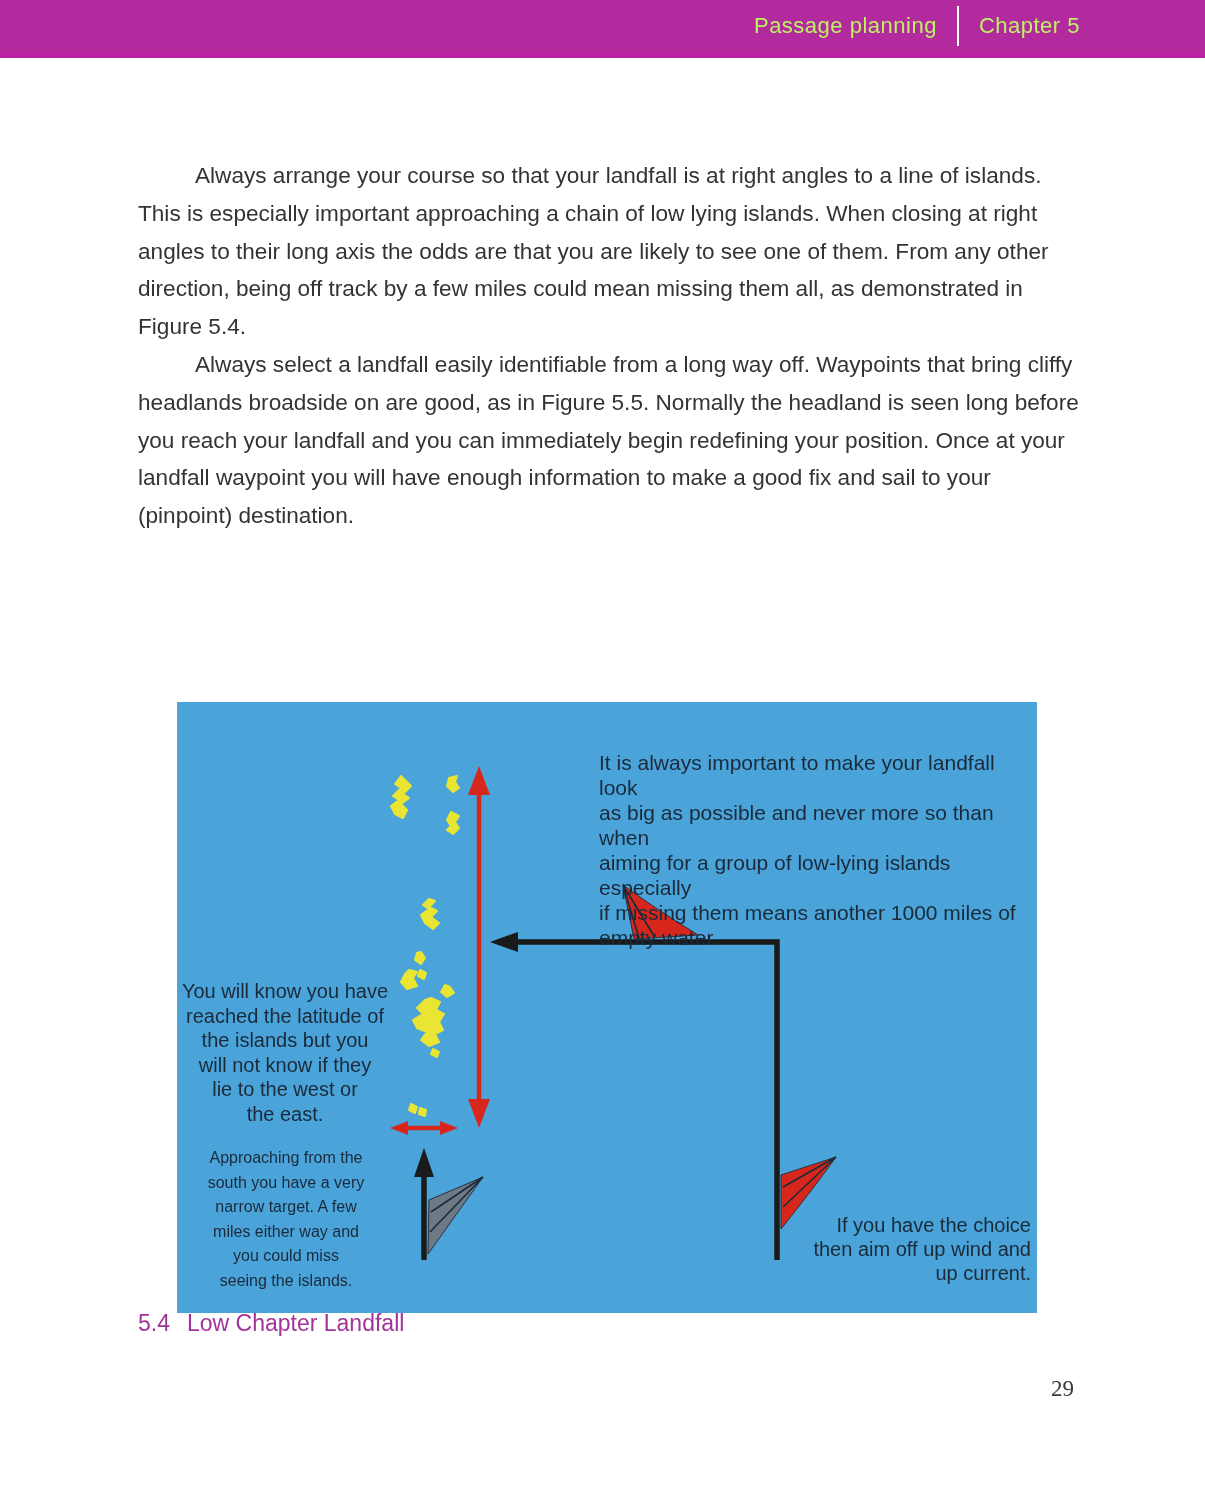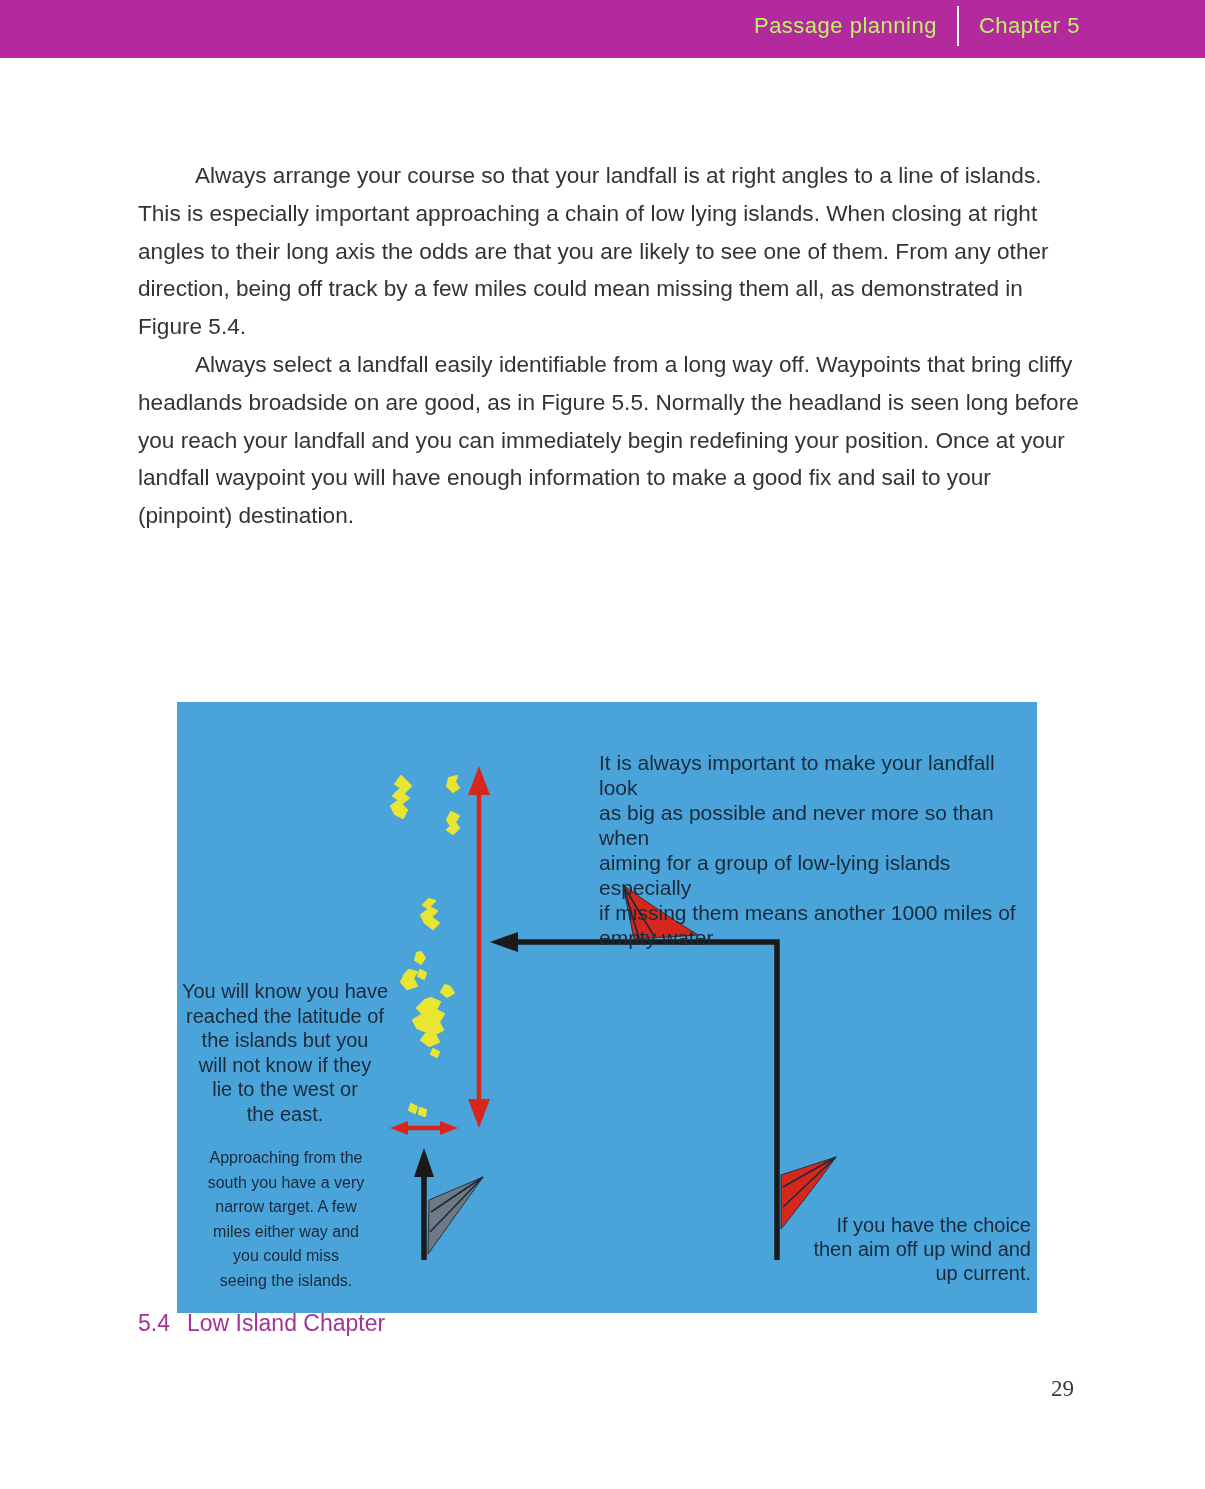--- a/index.html
+++ b/index.html
@@ -144,7 +144,7 @@
 </div>
 
 <div class="caption">
-  <span class="num">5.4</span><span>Low Island Chapter</span>
+  <span class="num">5.4</span><span>Low Chapter Landfall</span>
 </div>
 
 <div class="page-num">29</div>

